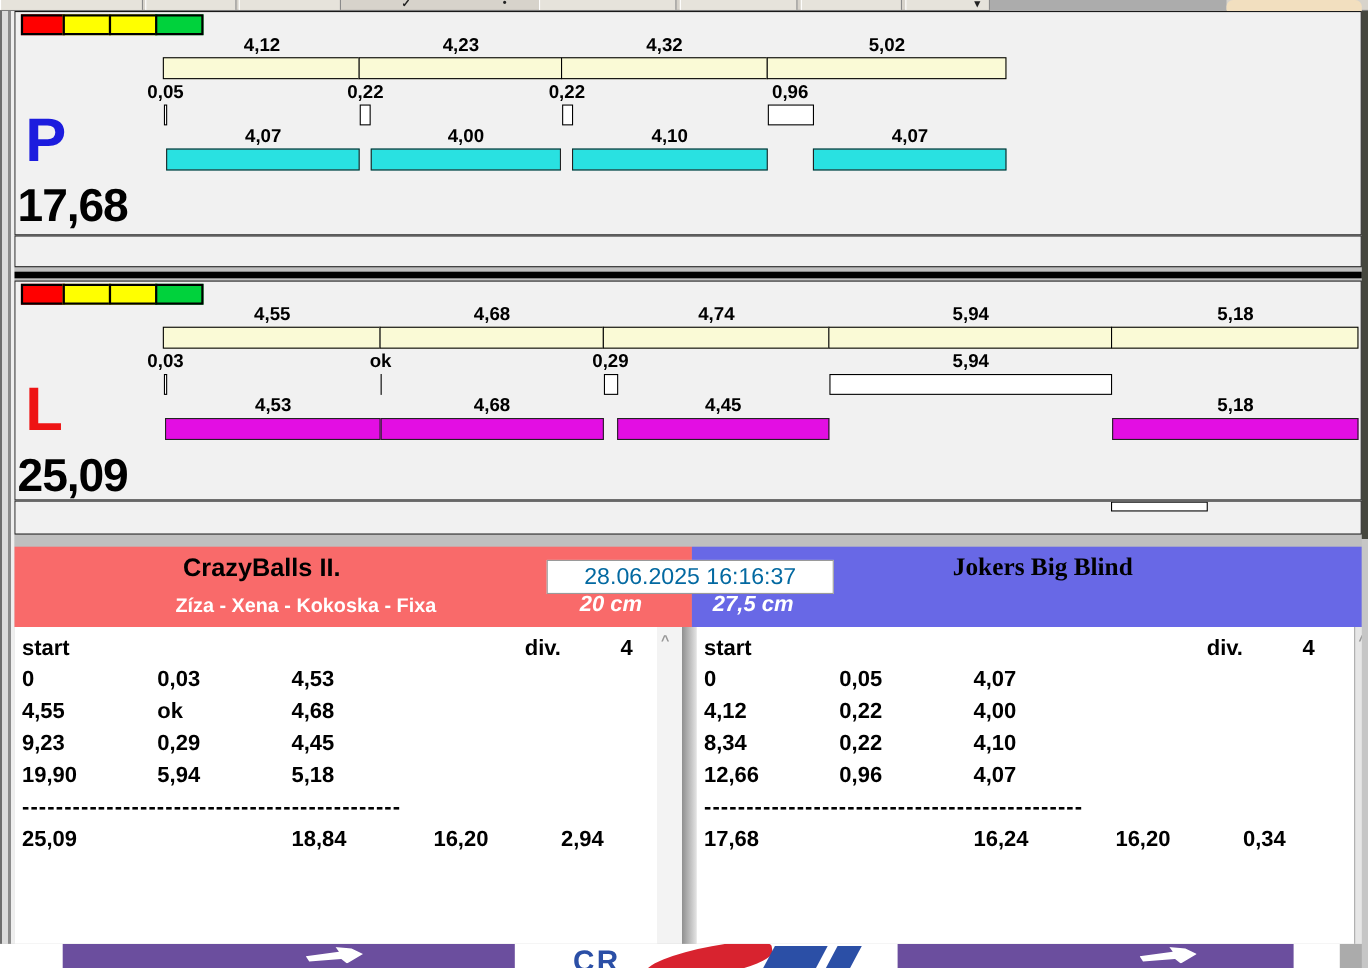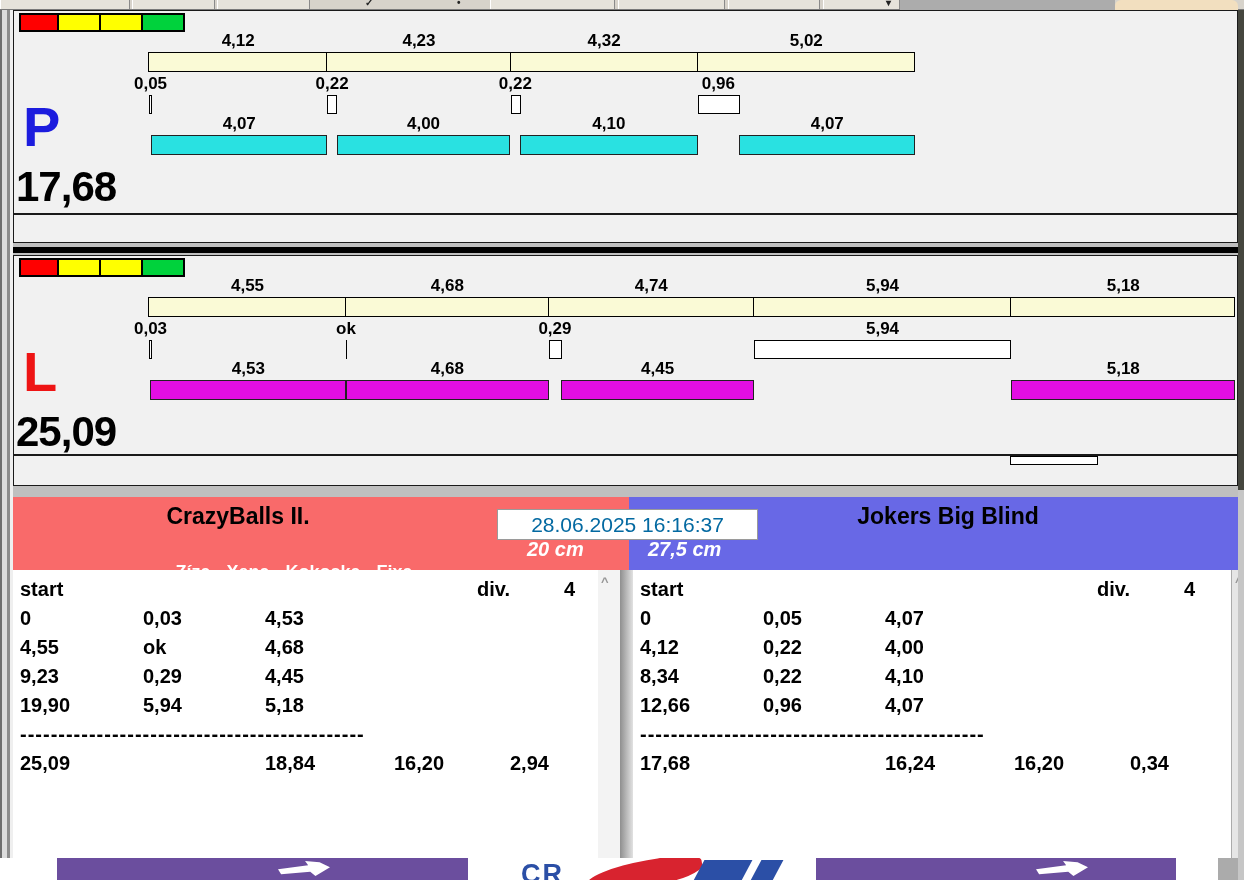--- a/index.html
+++ b/index.html
@@ -63,7 +63,7 @@
   .team-dogs { position:absolute; top:43px; font-size:18px; font-weight:700; color:#FFF; text-align:center; }
   .team-height { position:absolute; top:41px; font-size:20px; font-weight:700; color:#FFF; white-space:nowrap;font-style:italic; }
   #lt-name { left:0; width:450px; }  #lt-dogs { left:16px; width:530px;margin-top:22px; }  #lt-height { left:514px; }
-  #rt-name { left:129px; width:380px; } #rt-dogs { left:129px; width:480px; } #rt-height { left:19px; }
+  #rt-name { left:129px; width:380px;font-family:Liberation Serif, serif; } #rt-dogs { left:129px; width:480px; } #rt-height { left:19px; }
 
   #timestamp-box { position:absolute; left:497px; top:497px; width:261px; height:31px;
                    background:#FFF; border:1px solid #9A9A9A; z-index:10;

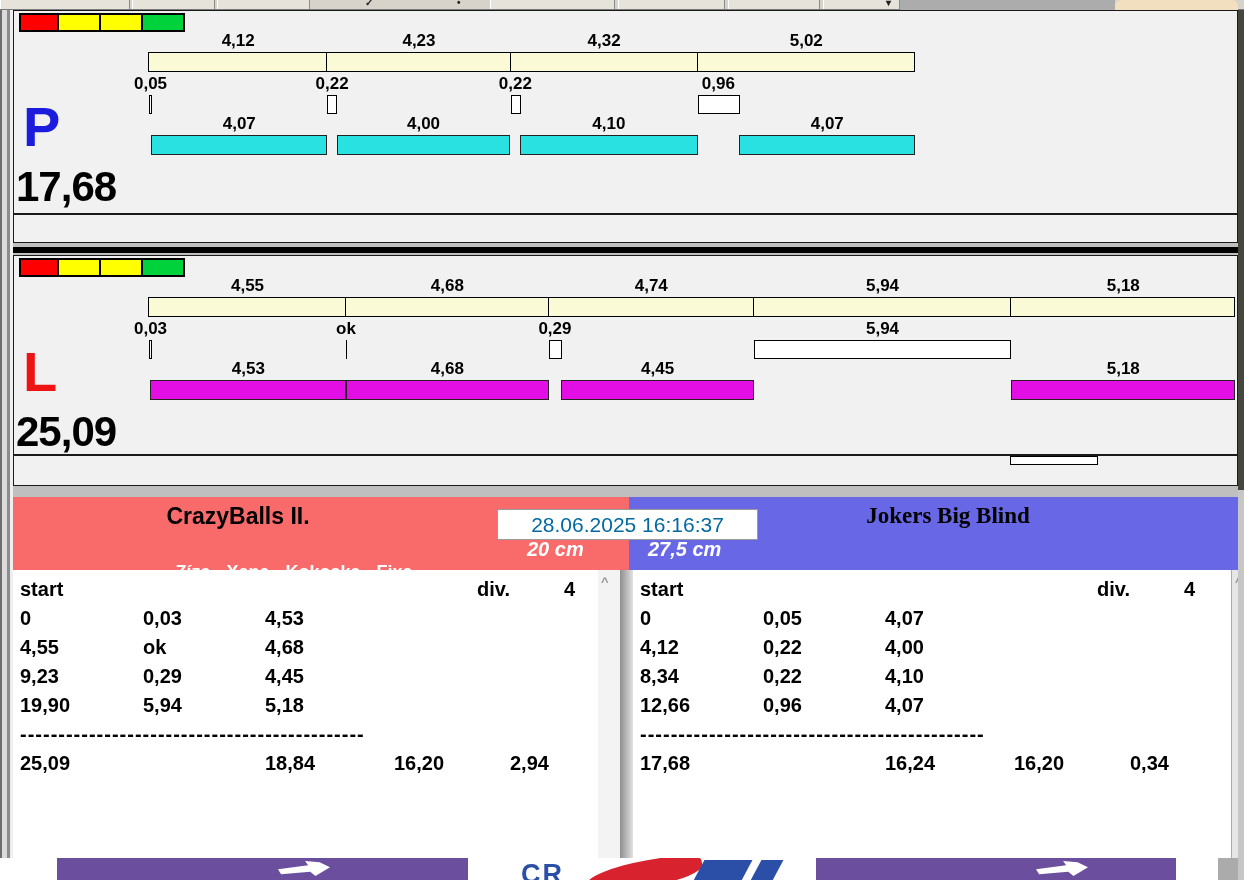--- a/index.html
+++ b/index.html
@@ -62,7 +62,7 @@
   .team-name { position:absolute; top:6px; font-size:23px; font-weight:700; color:#000; text-align:center; }
   .team-dogs { position:absolute; top:43px; font-size:18px; font-weight:700; color:#FFF; text-align:center; }
   .team-height { position:absolute; top:41px; font-size:20px; font-weight:700; color:#FFF; white-space:nowrap;font-style:italic; }
-  #lt-name { left:0; width:450px; }  #lt-dogs { left:16px; width:530px;margin-top:22px; }  #lt-height { left:514px; }
+  #lt-name { left:0; width:450px; }  #lt-dogs { left:0; width:530px; }  #lt-height { left:514px; }
   #rt-name { left:129px; width:380px;font-family:Liberation Serif, serif; } #rt-dogs { left:129px; width:480px; } #rt-height { left:19px; }
 
   #timestamp-box { position:absolute; left:497px; top:497px; width:261px; height:31px;

